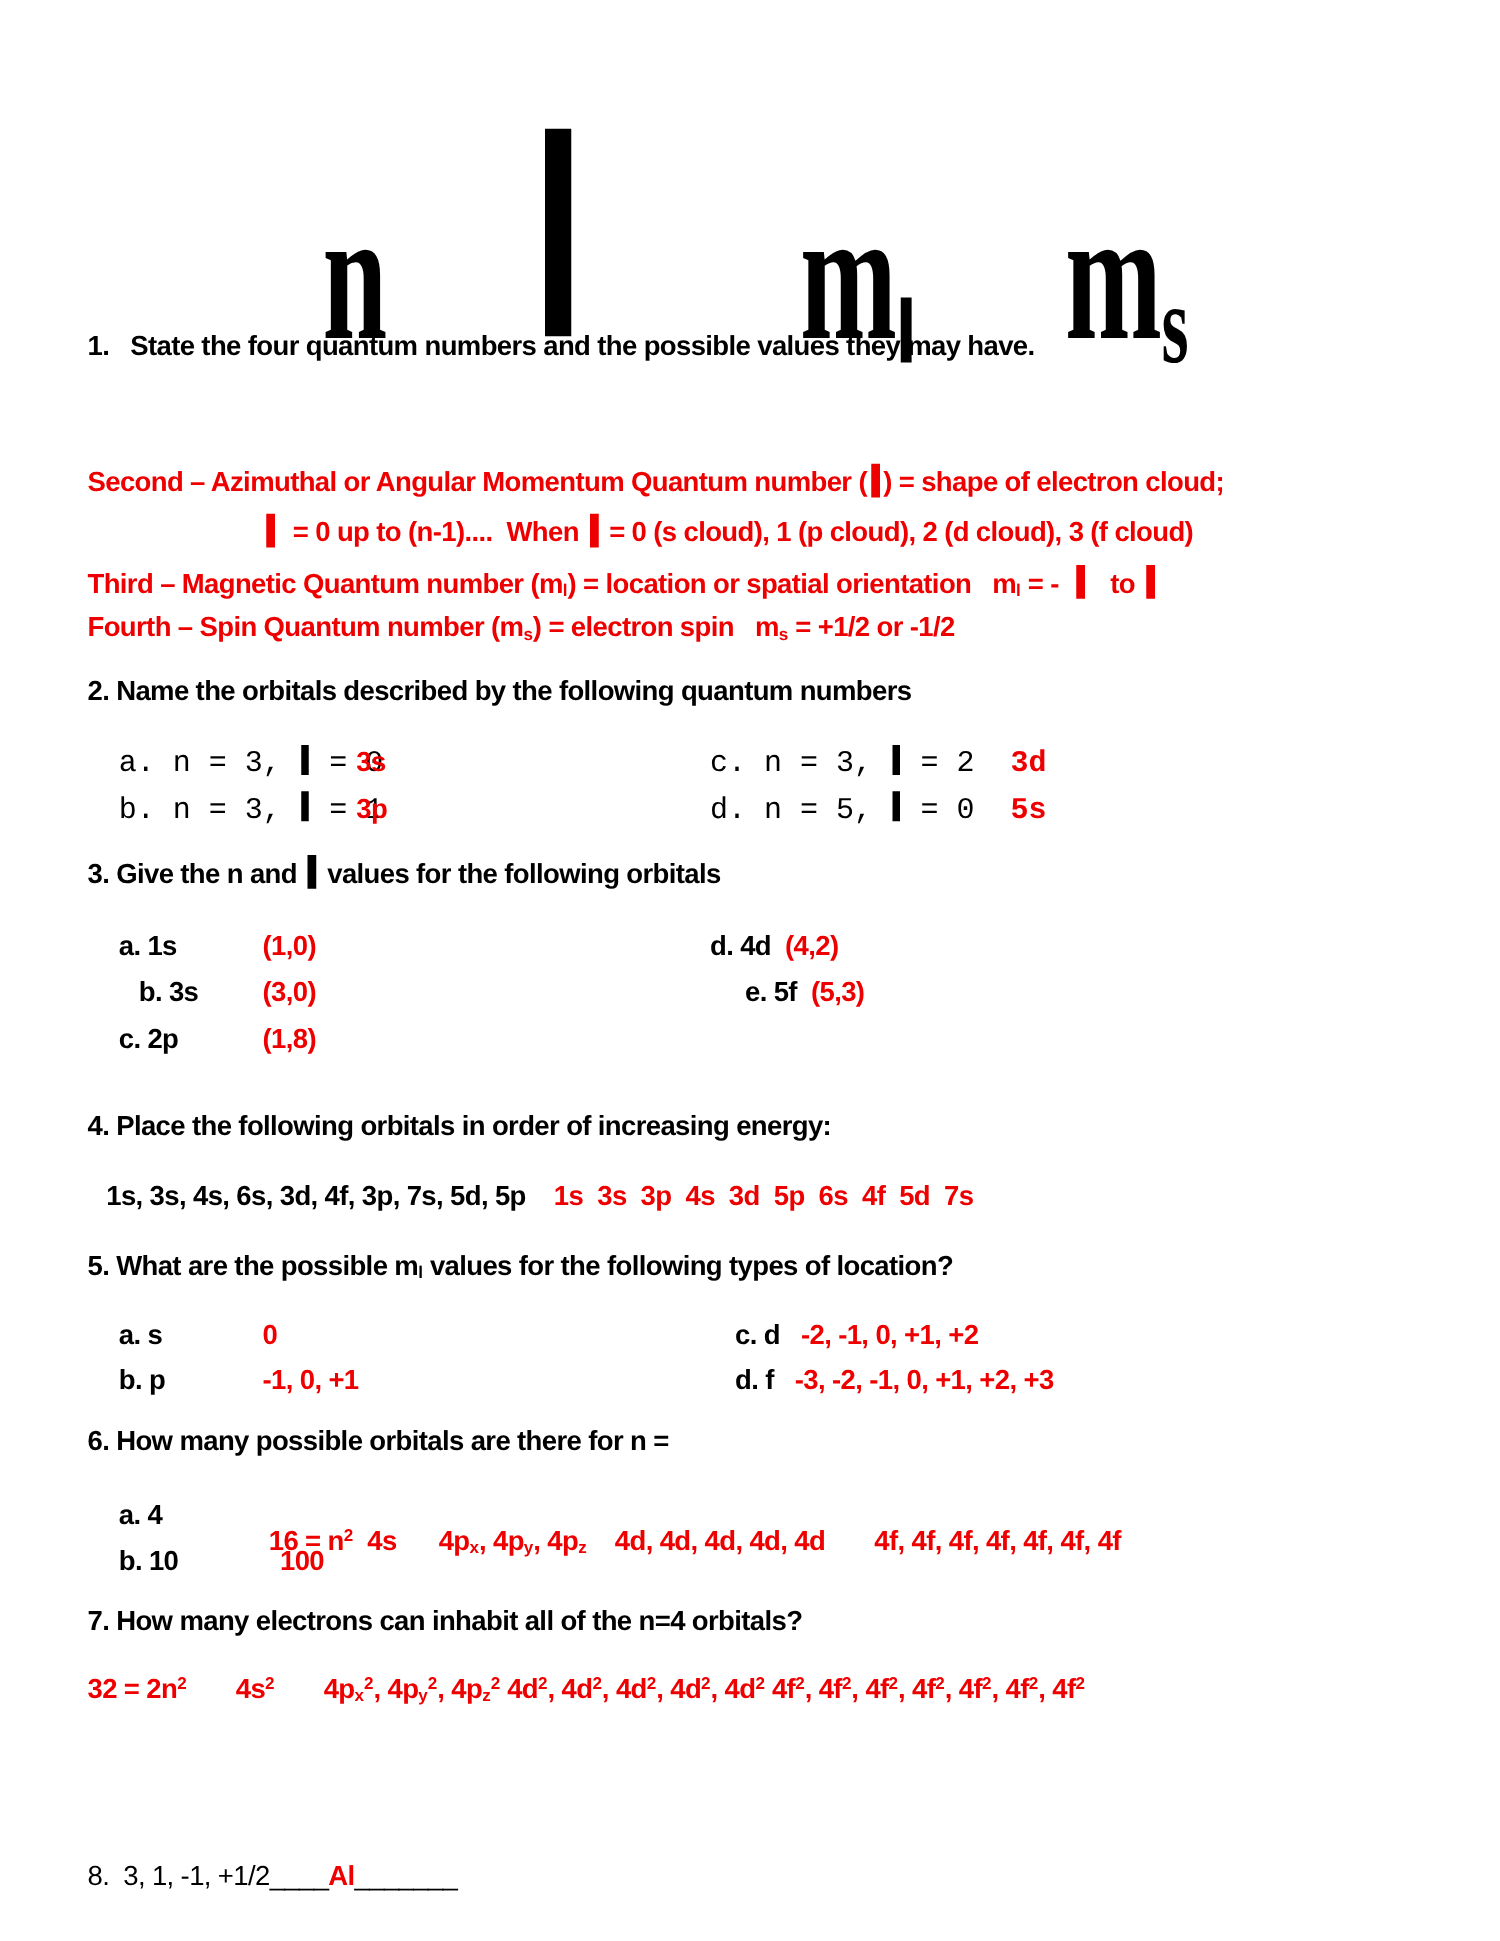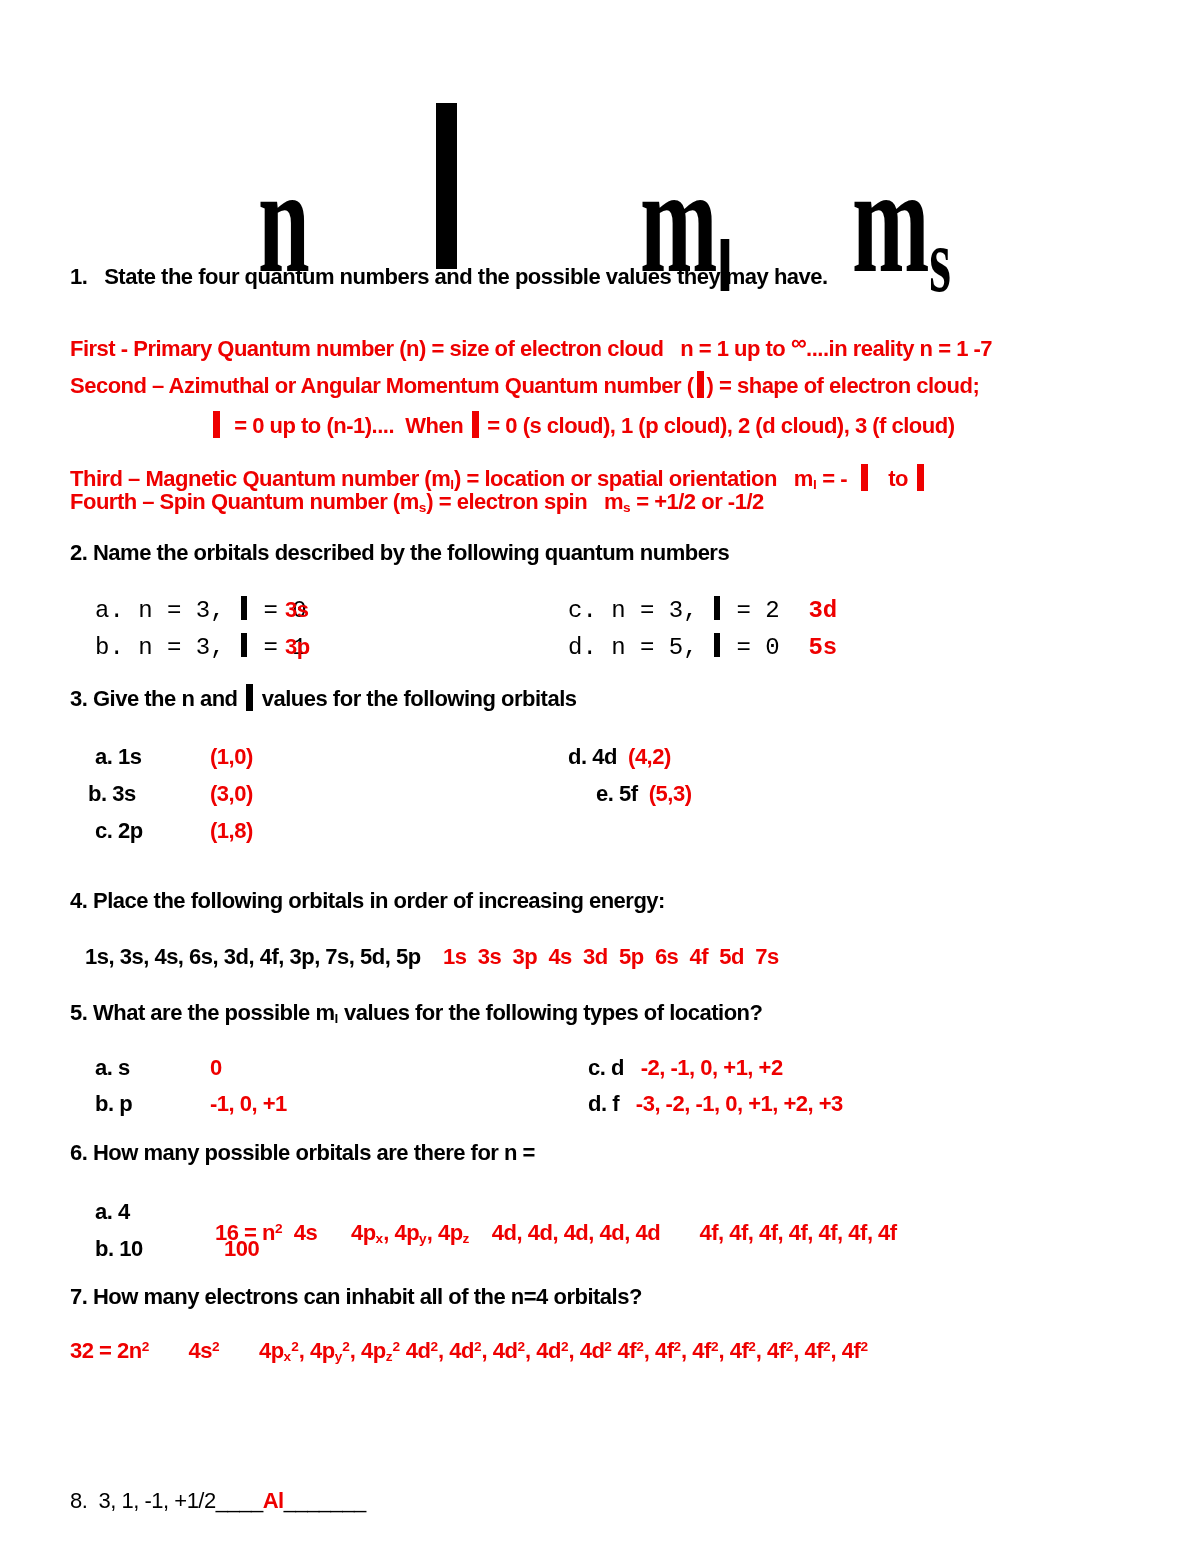--- a/index.html
+++ b/index.html
@@ -42,7 +42,6 @@
   <div class="abs sym" style="left:852px;top:145px"><span>m</span><sub>s</sub></div>
 
   <div class="abs bold" style="left:70px;top:264px">1.   State the four quantum numbers and the possible values they may have.</div>
-  <div class="abs red" style="left:70px;top:330px"><span>First - Primary Quantum number (n) = size of electron cloud   n = 1 up to </span><span class="hi">∞</span><span>....in reality n = 1 -7</span></div>
   <div class="abs red" style="left:70px;top:371px"><span>Second – Azimuthal or Angular Momentum Quantum number (</span><span class="bar bar-inline"></span><span>) = shape of electron cloud;</span></div>
   <div class="abs red" style="left:210px;top:411px"><span class="bar bar-inline"></span><span>  = 0 up to (n-1)....  When </span><span class="bar bar-inline"></span><span> = 0 (s cloud), 1 (p cloud), 2 (d cloud), 3 (f cloud)</span></div>
   <div class="abs red" style="left:70px;top:464px"><span>Third – Magnetic Quantum number (m</span><sub>l</sub><span>) = location or spatial orientation   m</span><sub>l</sub><span> = -  </span><span class="bar bar-inline"></span><span>   to </span><span class="bar bar-inline"></span></div>

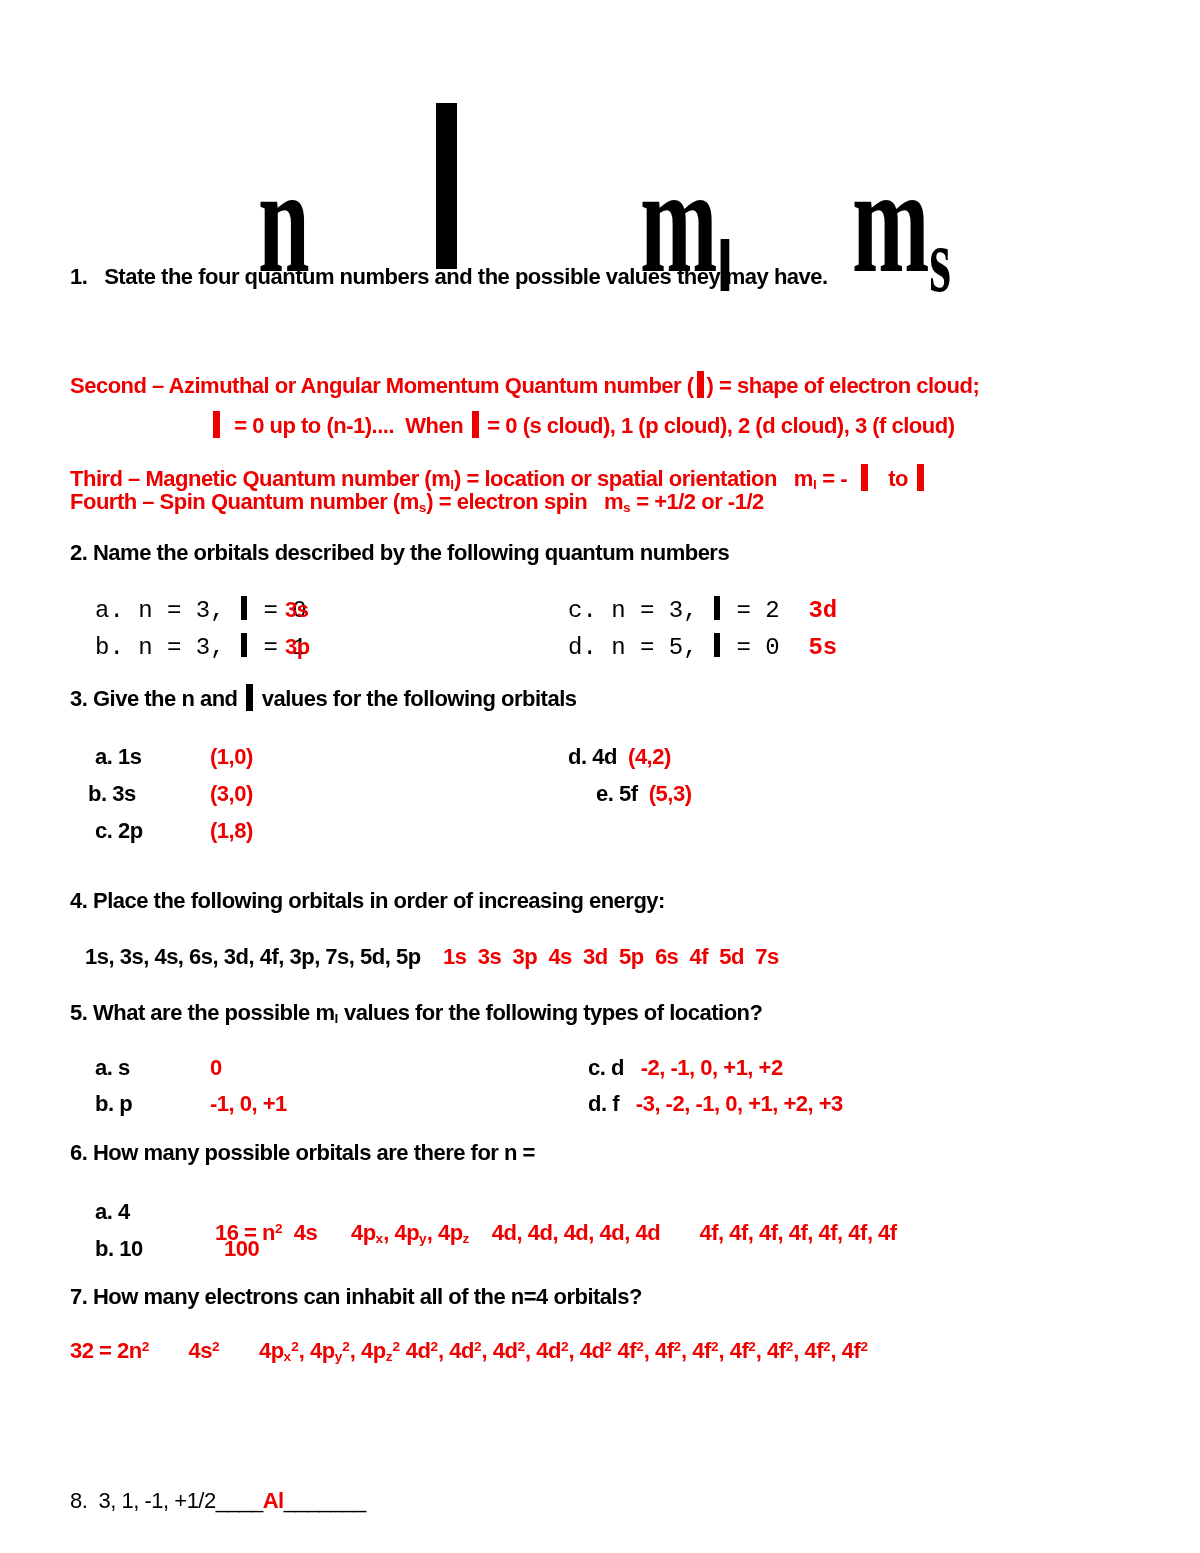--- a/index.html
+++ b/index.html
@@ -44,7 +44,7 @@
   <div class="abs bold" style="left:70px;top:264px">1.   State the four quantum numbers and the possible values they may have.</div>
   <div class="abs red" style="left:70px;top:371px"><span>Second – Azimuthal or Angular Momentum Quantum number (</span><span class="bar bar-inline"></span><span>) = shape of electron cloud;</span></div>
   <div class="abs red" style="left:210px;top:411px"><span class="bar bar-inline"></span><span>  = 0 up to (n-1)....  When </span><span class="bar bar-inline"></span><span> = 0 (s cloud), 1 (p cloud), 2 (d cloud), 3 (f cloud)</span></div>
-  <div class="abs red" style="left:70px;top:464px"><span>Third – Magnetic Quantum number (m</span><sub>l</sub><span>) = location or spatial orientation   m</span><sub>l</sub><span> = -  </span><span class="bar bar-inline"></span><span>   to </span><span class="bar bar-inline"></span></div>
+  <div class="abs red" style="left:70px;top:452px"><span>Third – Magnetic Quantum number (m</span><sub>l</sub><span>) = location or spatial orientation   m</span><sub>l</sub><span> = -  </span><span class="bar bar-inline"></span><span>   to </span><span class="bar bar-inline"></span></div>
   <div class="abs red" style="left:70px;top:489px"><span>Fourth – Spin Quantum number (m</span><sub>s</sub><span>) = electron spin   m</span><sub>s</sub><span> = +1/2 or -1/2</span></div>
 
   <div class="abs bold" style="left:70px;top:540px">2. Name the orbitals described by the following quantum numbers</div>

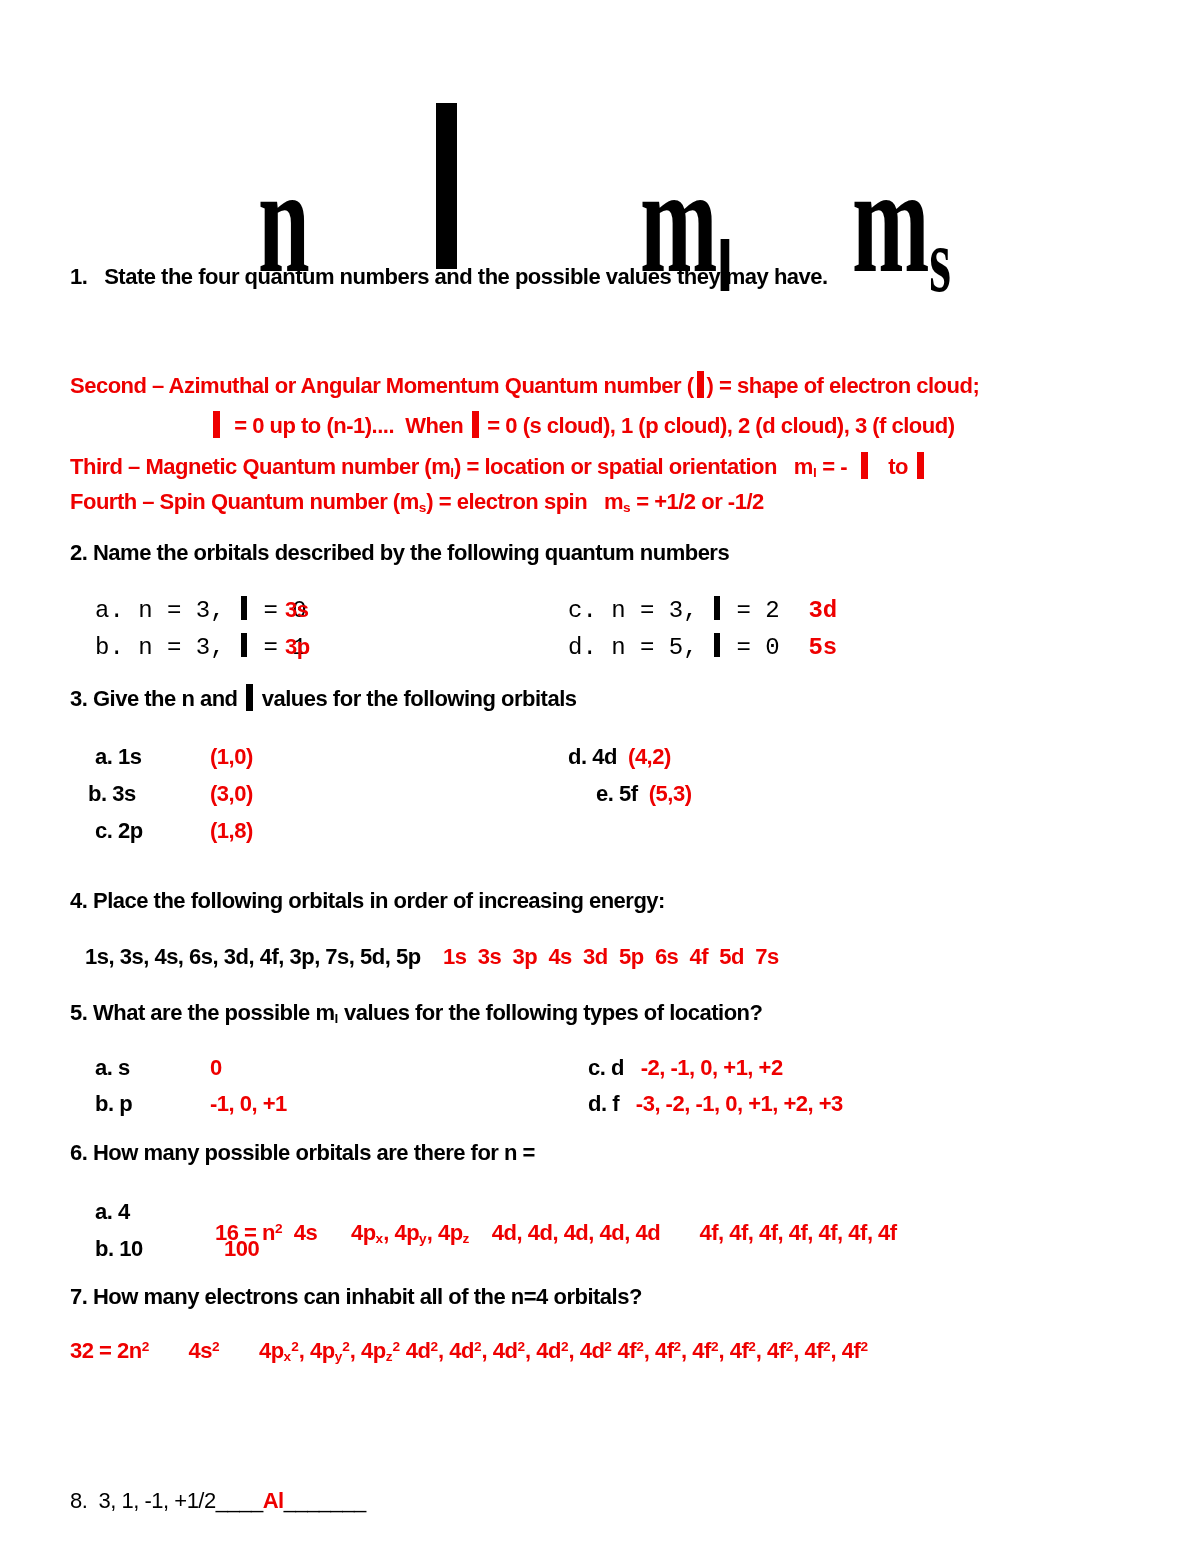--- a/index.html
+++ b/index.html
@@ -58,7 +58,7 @@
   <div class="abs bold" style="left:70px;top:684px"><span>3. Give the n and </span><span class="bar bar-inline"></span><span> values for the following orbitals</span></div>
   <div class="abs bold" style="left:95px;top:744px">a. 1s</div>
   <div class="abs red" style="left:210px;top:744px">(1,0)</div>
-  <div class="abs bold" style="left:88px;top:781px">b. 3s</div>
+  <div class="abs bold" style="left:111px;top:781px">b. 3s</div>
   <div class="abs red" style="left:210px;top:781px">(3,0)</div>
   <div class="abs bold" style="left:95px;top:818px">c. 2p</div>
   <div class="abs red" style="left:210px;top:818px">(1,8)</div>

